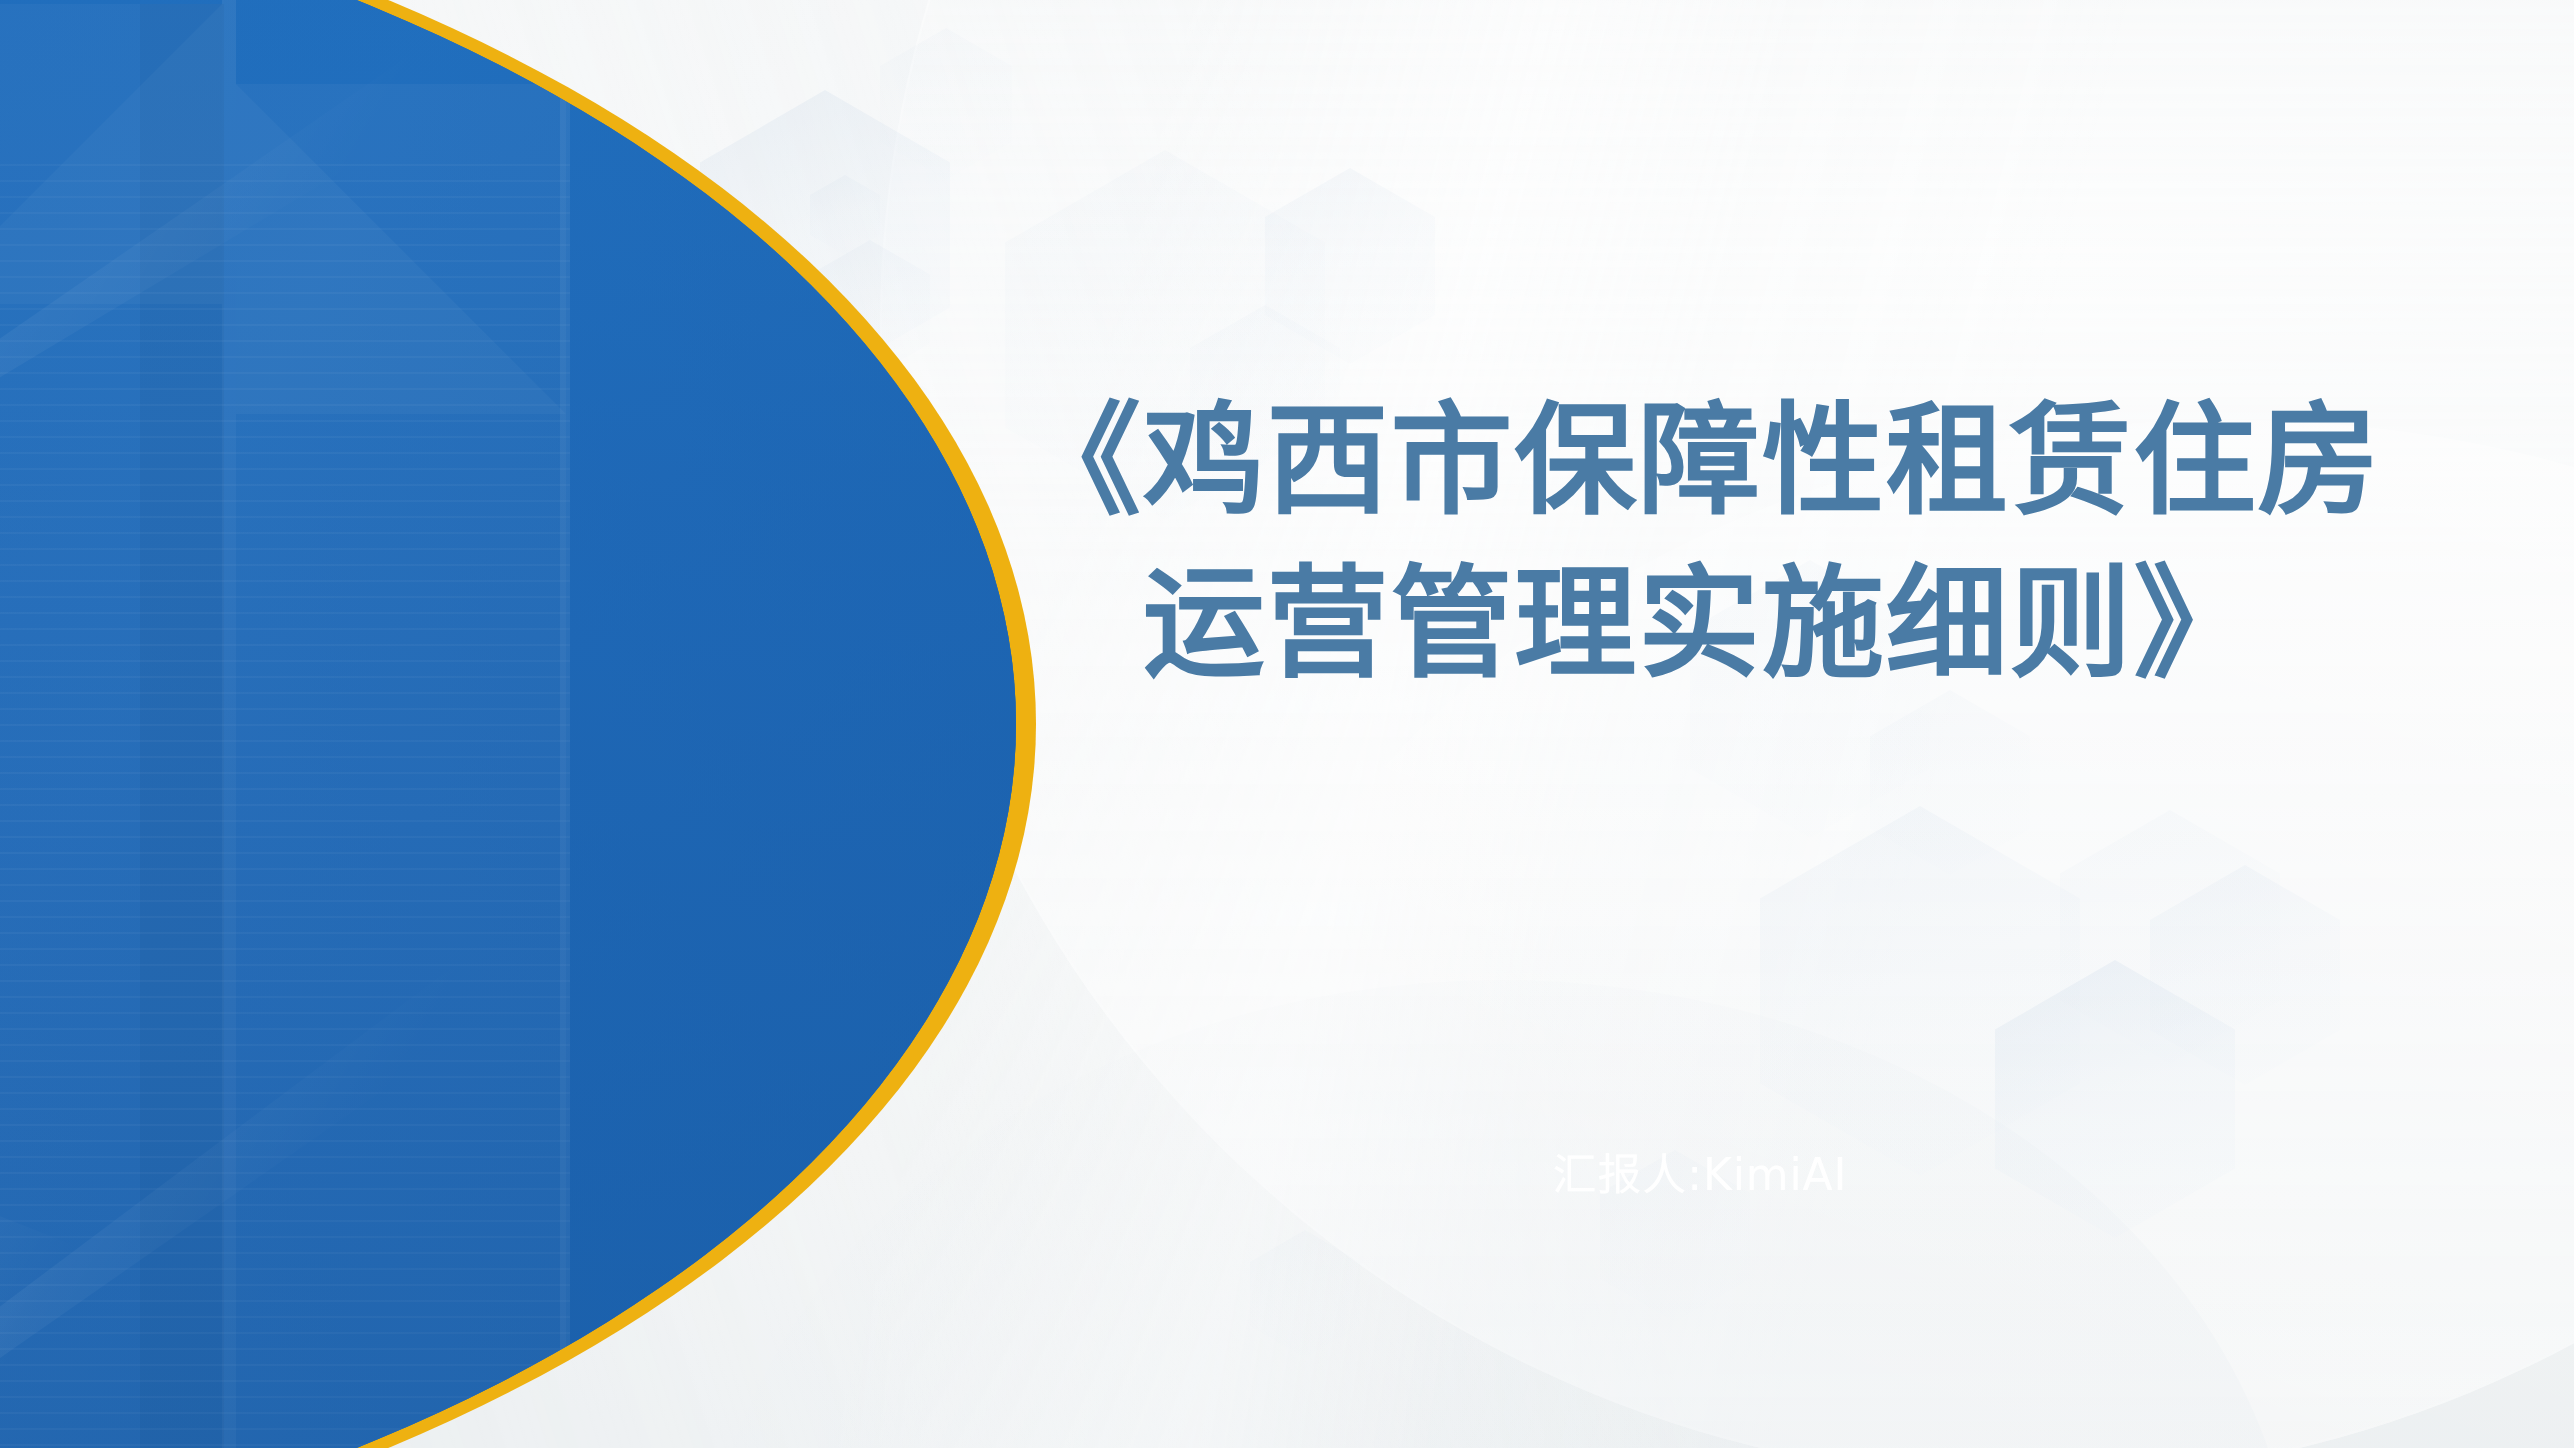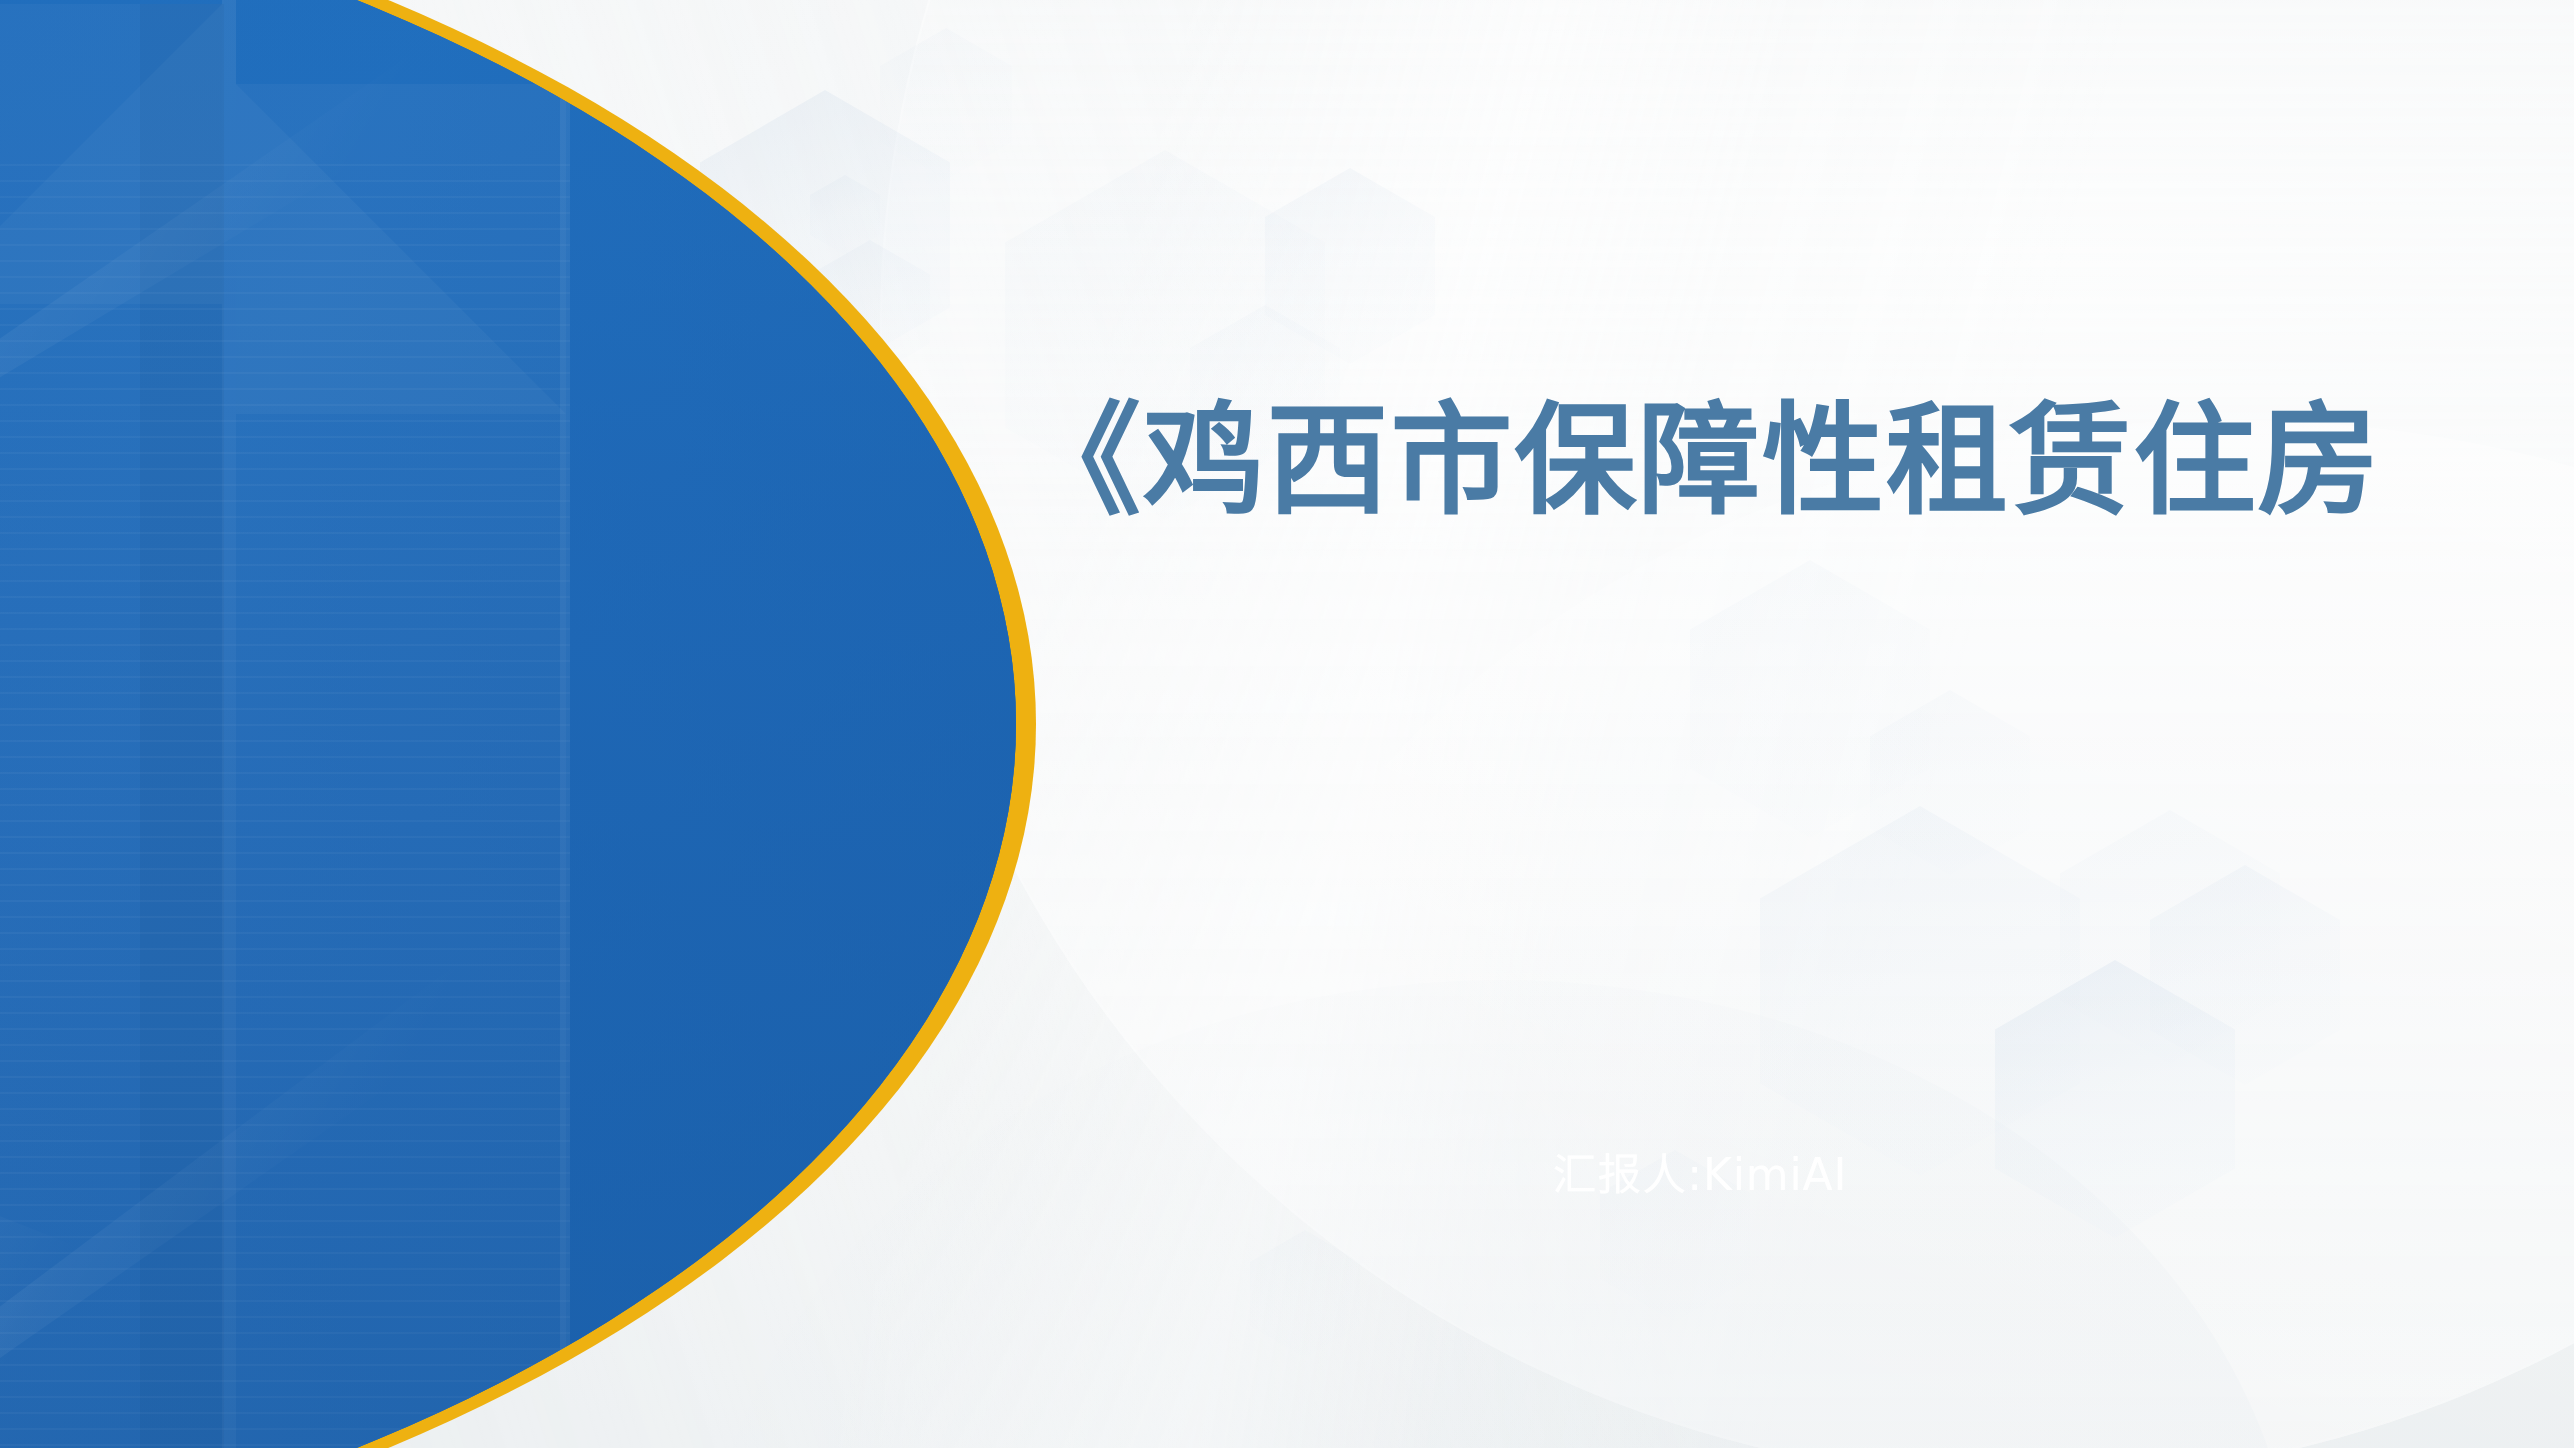--- a/index.html
+++ b/index.html
@@ -247,6 +247,7 @@
 
   <div class="title-block">
     <div class="title-line l1">《鸡西市保障性租赁住房</div>
+    <div class="title-line l2">运营管理实施细则》</div>
   </div>
 
   <div class="presenter">汇报人:KimiAI</div>

